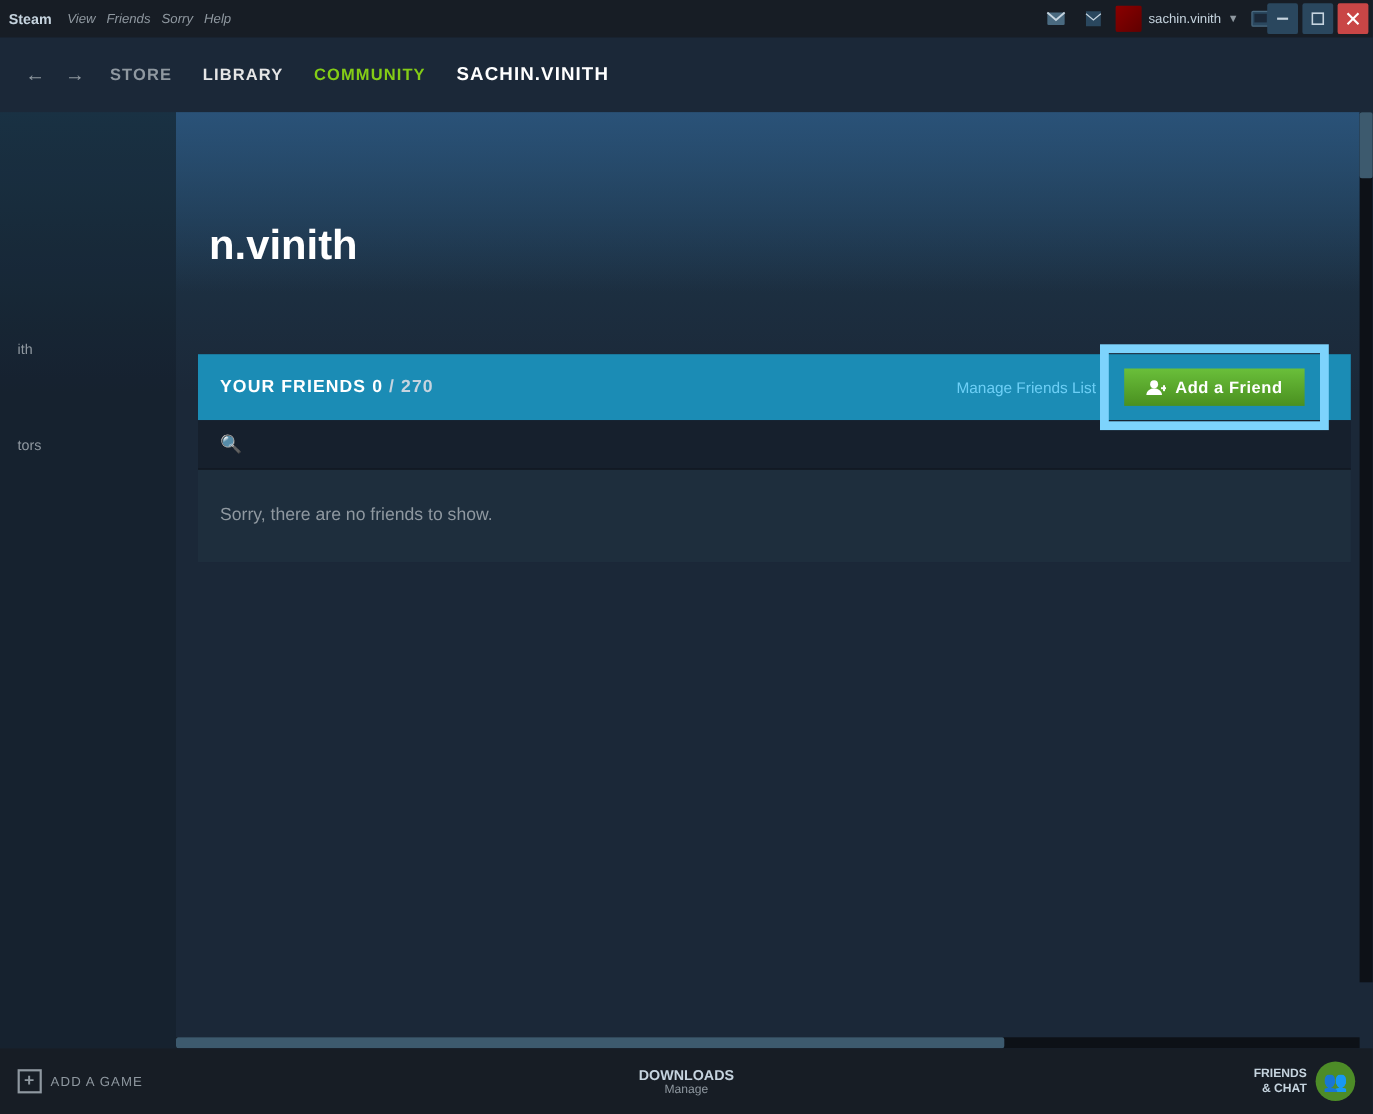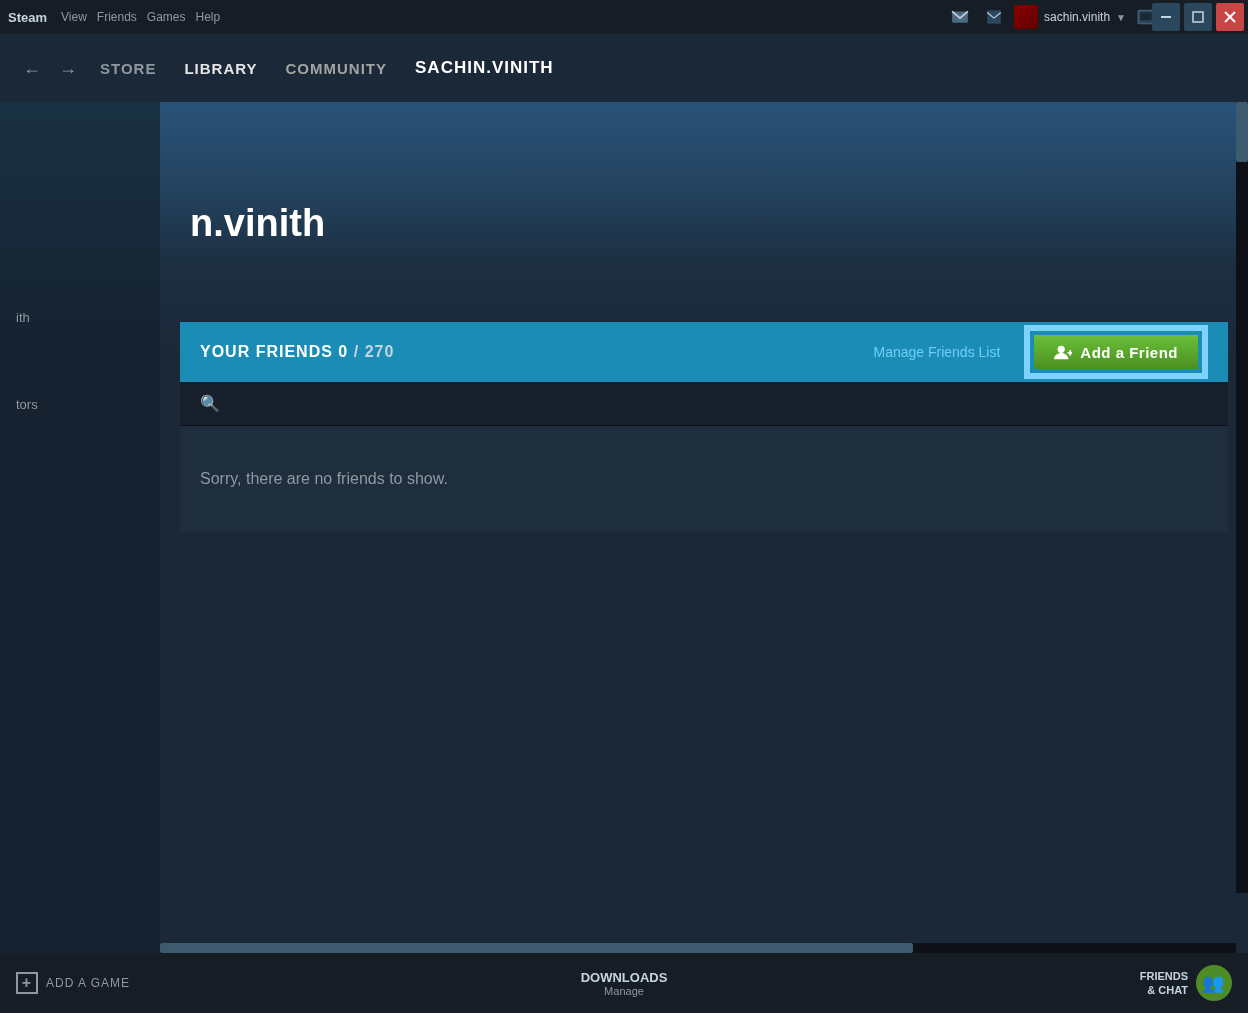--- a/index.html
+++ b/index.html
@@ -35,6 +35,7 @@
     .title-bar-menu {
       display: flex;
       gap: 10px;
+      font-style: italic;
     }
     .title-bar-menu span {
       color: #8f98a0;

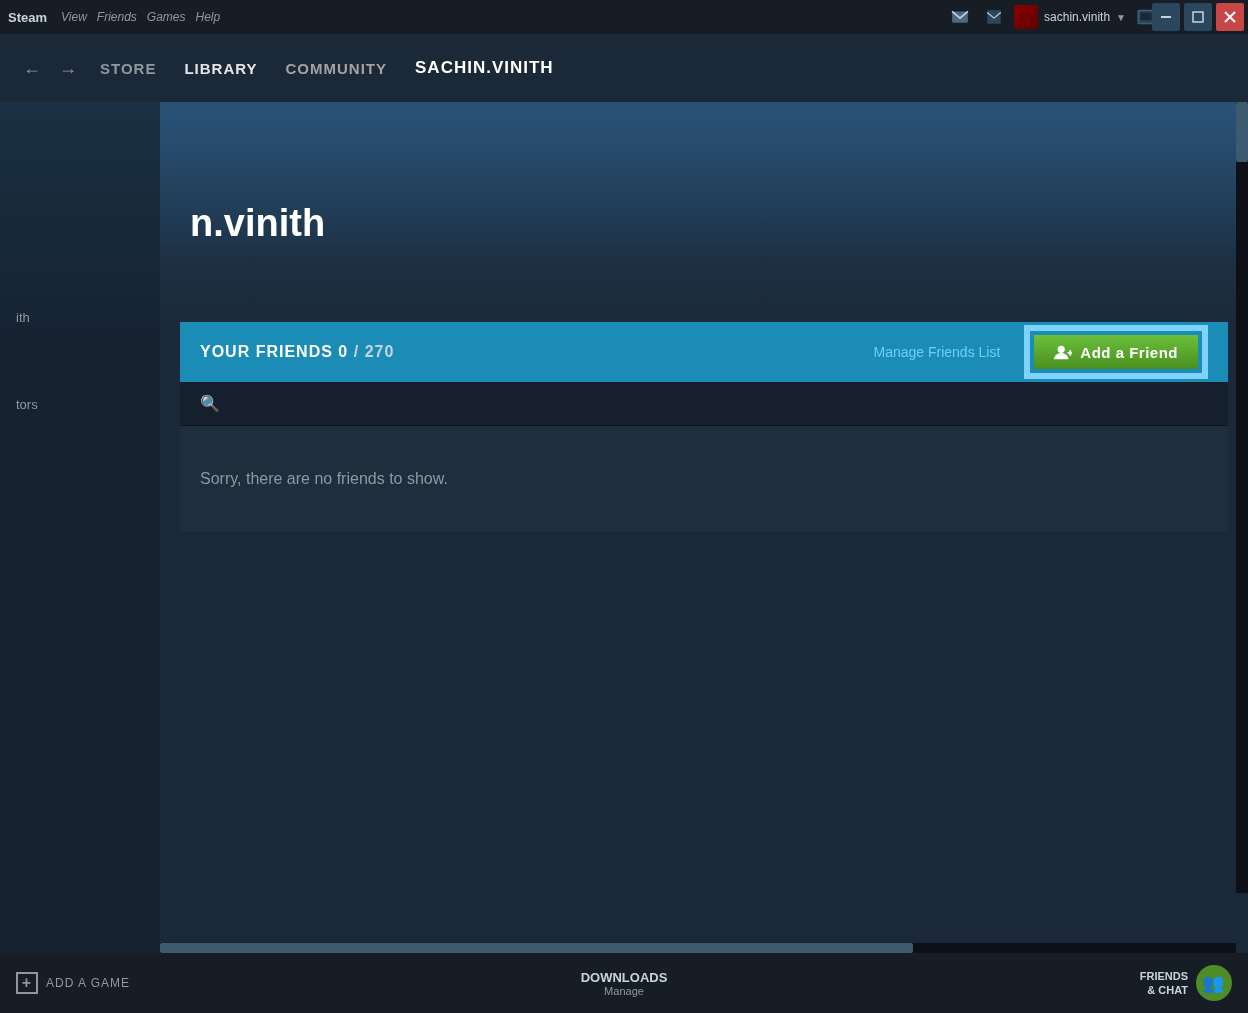--- a/index.html
+++ b/index.html
@@ -395,7 +395,7 @@
     <div class="title-bar-menu">
       <span>View</span>
       <span>Friends</span>
-      <span>Games</span>
+      <span>Sorry</span>
       <span>Help</span>
     </div>
   </div>

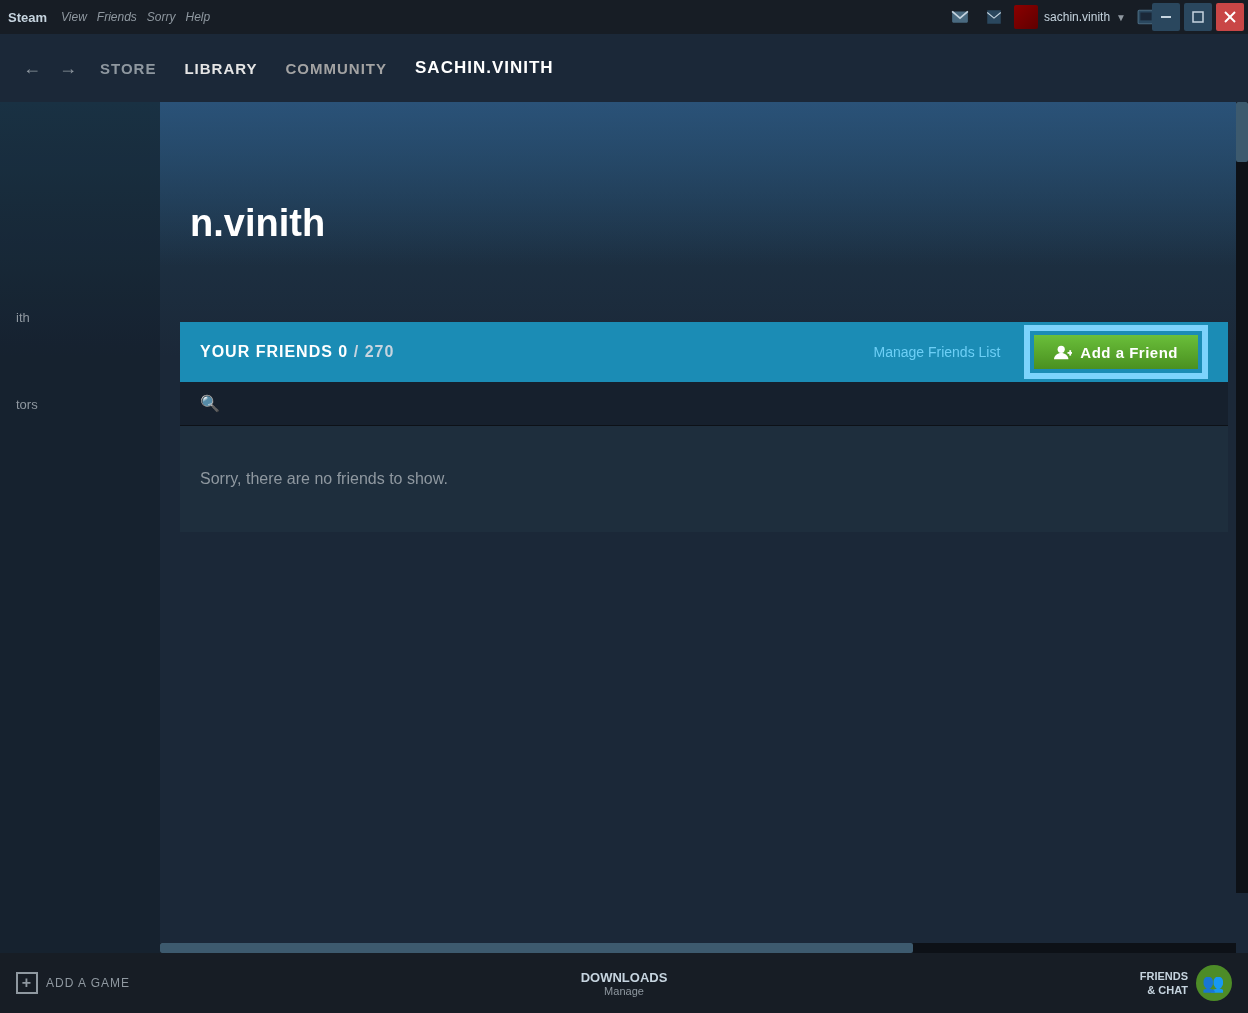--- a/index.html
+++ b/index.html
@@ -135,7 +135,7 @@
     }
     .nav-store { color: #8f98a0; }
     .nav-library { color: #e5e5e5; }
-    .nav-community { color: #a3a3a3; }
+    .nav-community { color: #84cc16; }
     .nav-username { color: #ffffff; font-size: 17px; font-weight: bold; letter-spacing: 1px; }
 
     

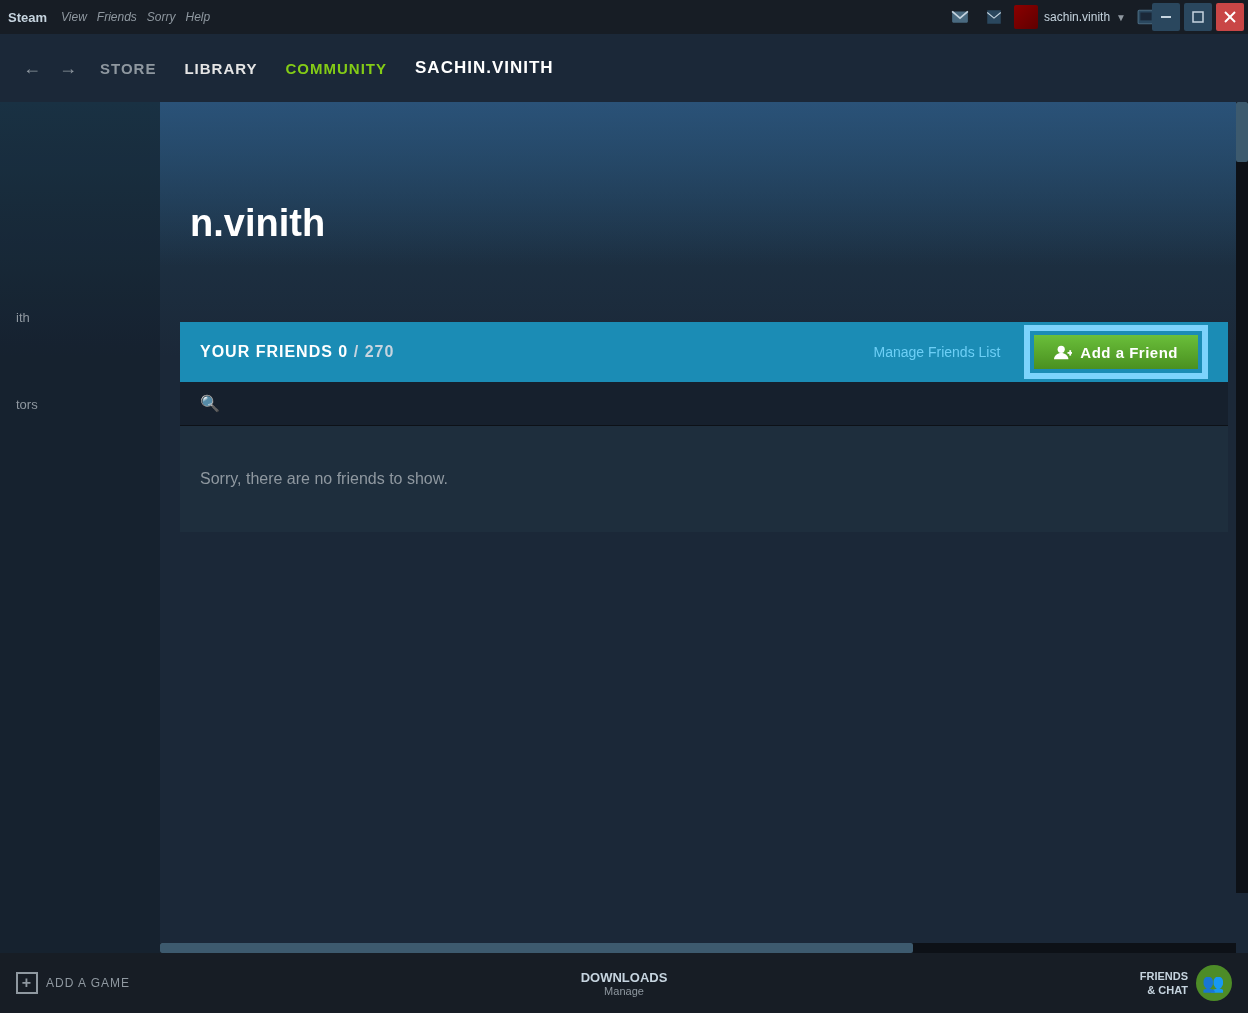--- a/index.html
+++ b/index.html
@@ -215,7 +215,7 @@
       color: #6dcff6;
       font-size: 14px;
       cursor: pointer;
-      margin-right: 24px;
+      margin-right: 4px;
       text-decoration: none;
       text-align: center;
     }

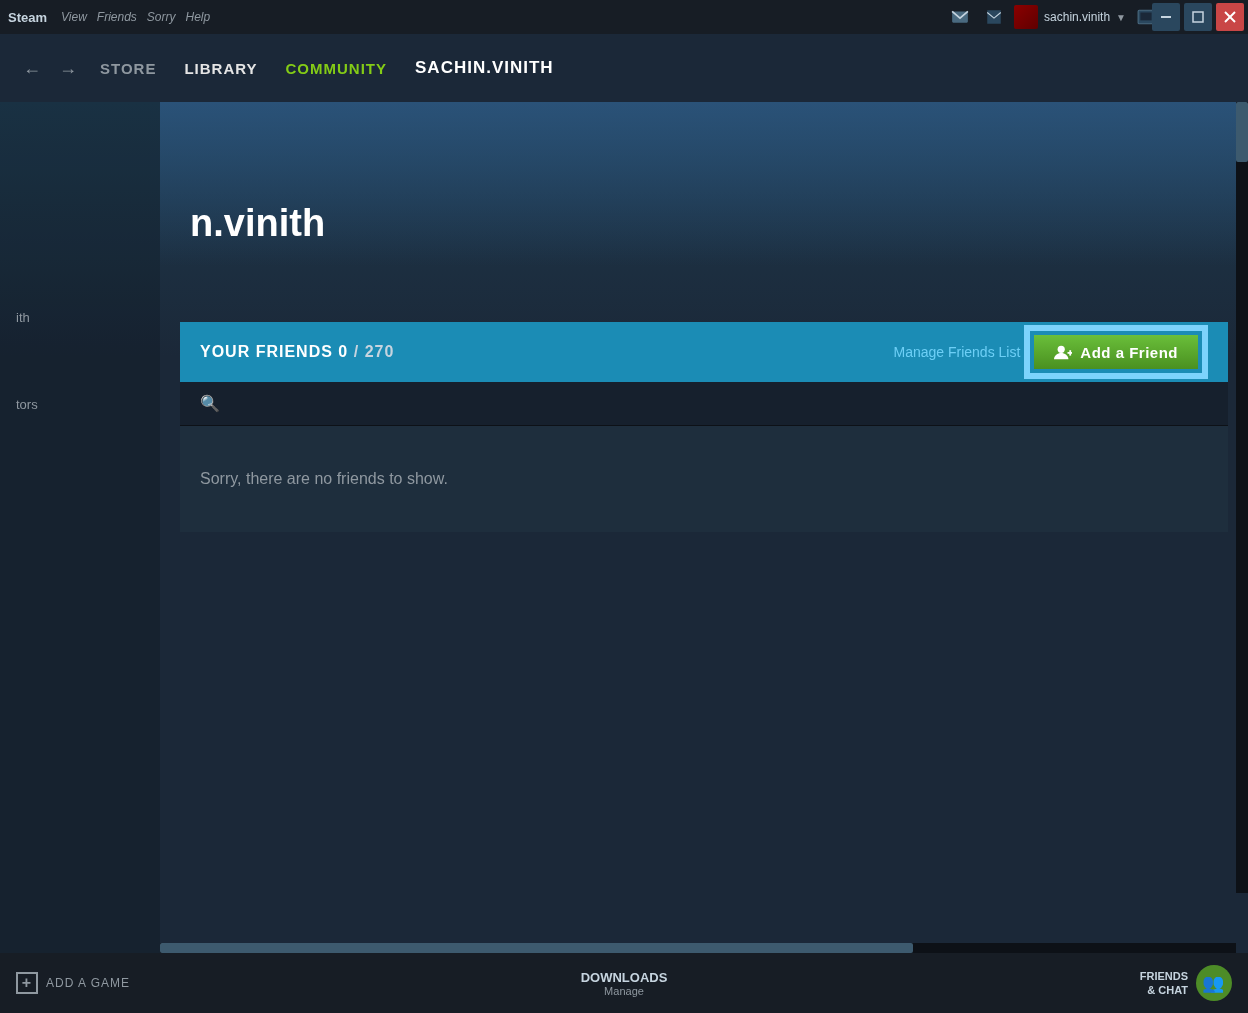--- a/index.html
+++ b/index.html
@@ -221,8 +221,8 @@
     }
 
     .add-friend-btn-wrapper {
-      border: 6px solid #7dd3fc;
-      padding: 4px;
+      border: 8px solid #7dd3fc;
+      padding: 14px;
     }
     .add-friend-btn {
       background: linear-gradient(180deg, #6abf3a 0%, #4a9020 100%);

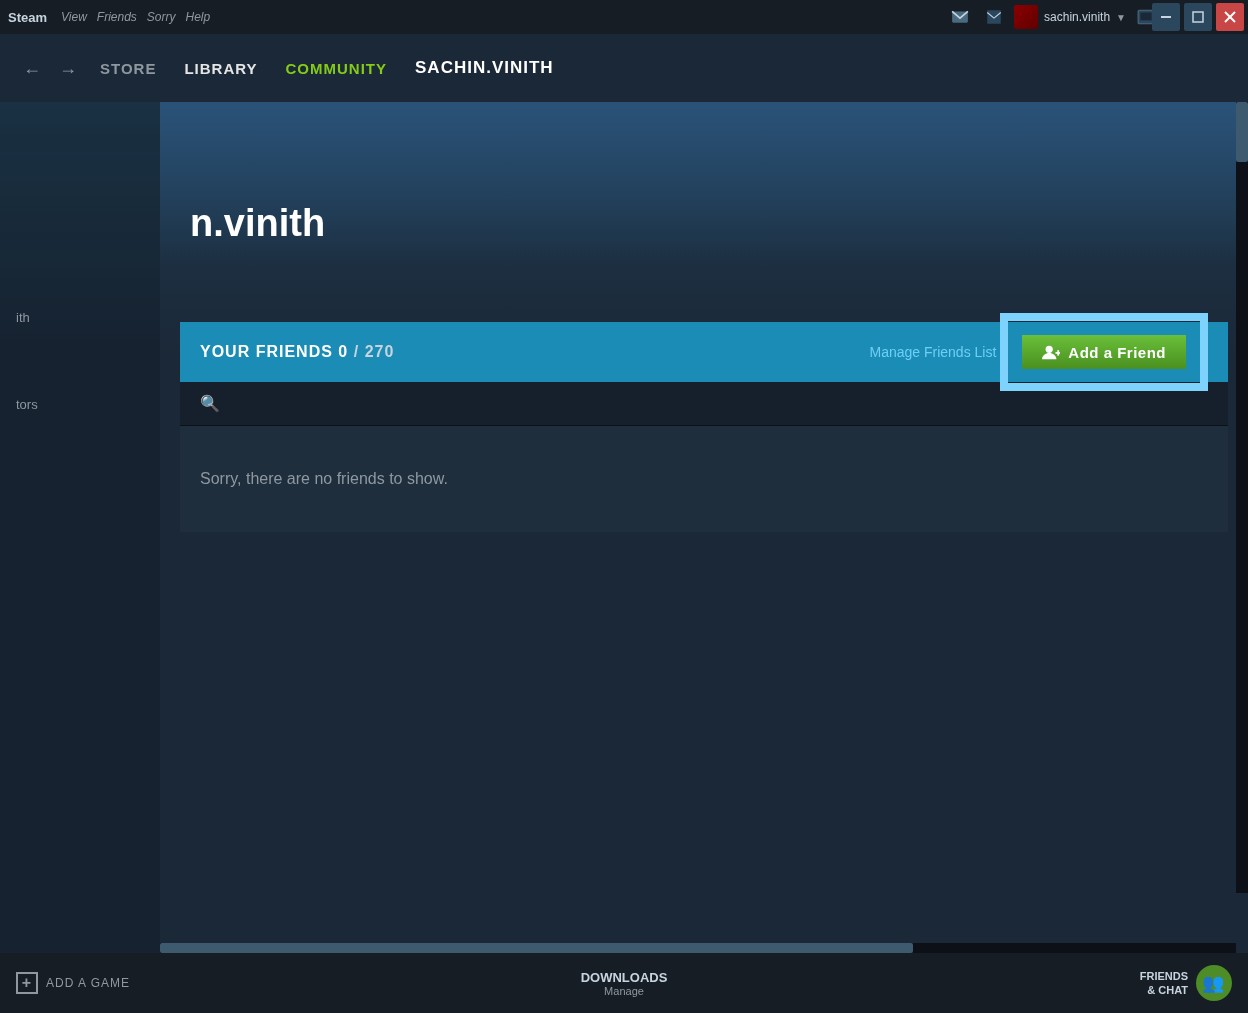--- a/index.html
+++ b/index.html
@@ -264,7 +264,7 @@
     
     .no-friends {
       background: #1e2e3d;
-      padding: 44px 20px;
+      padding: 33px 20px;
       color: #8f98a0;
       font-size: 16px;
     }

